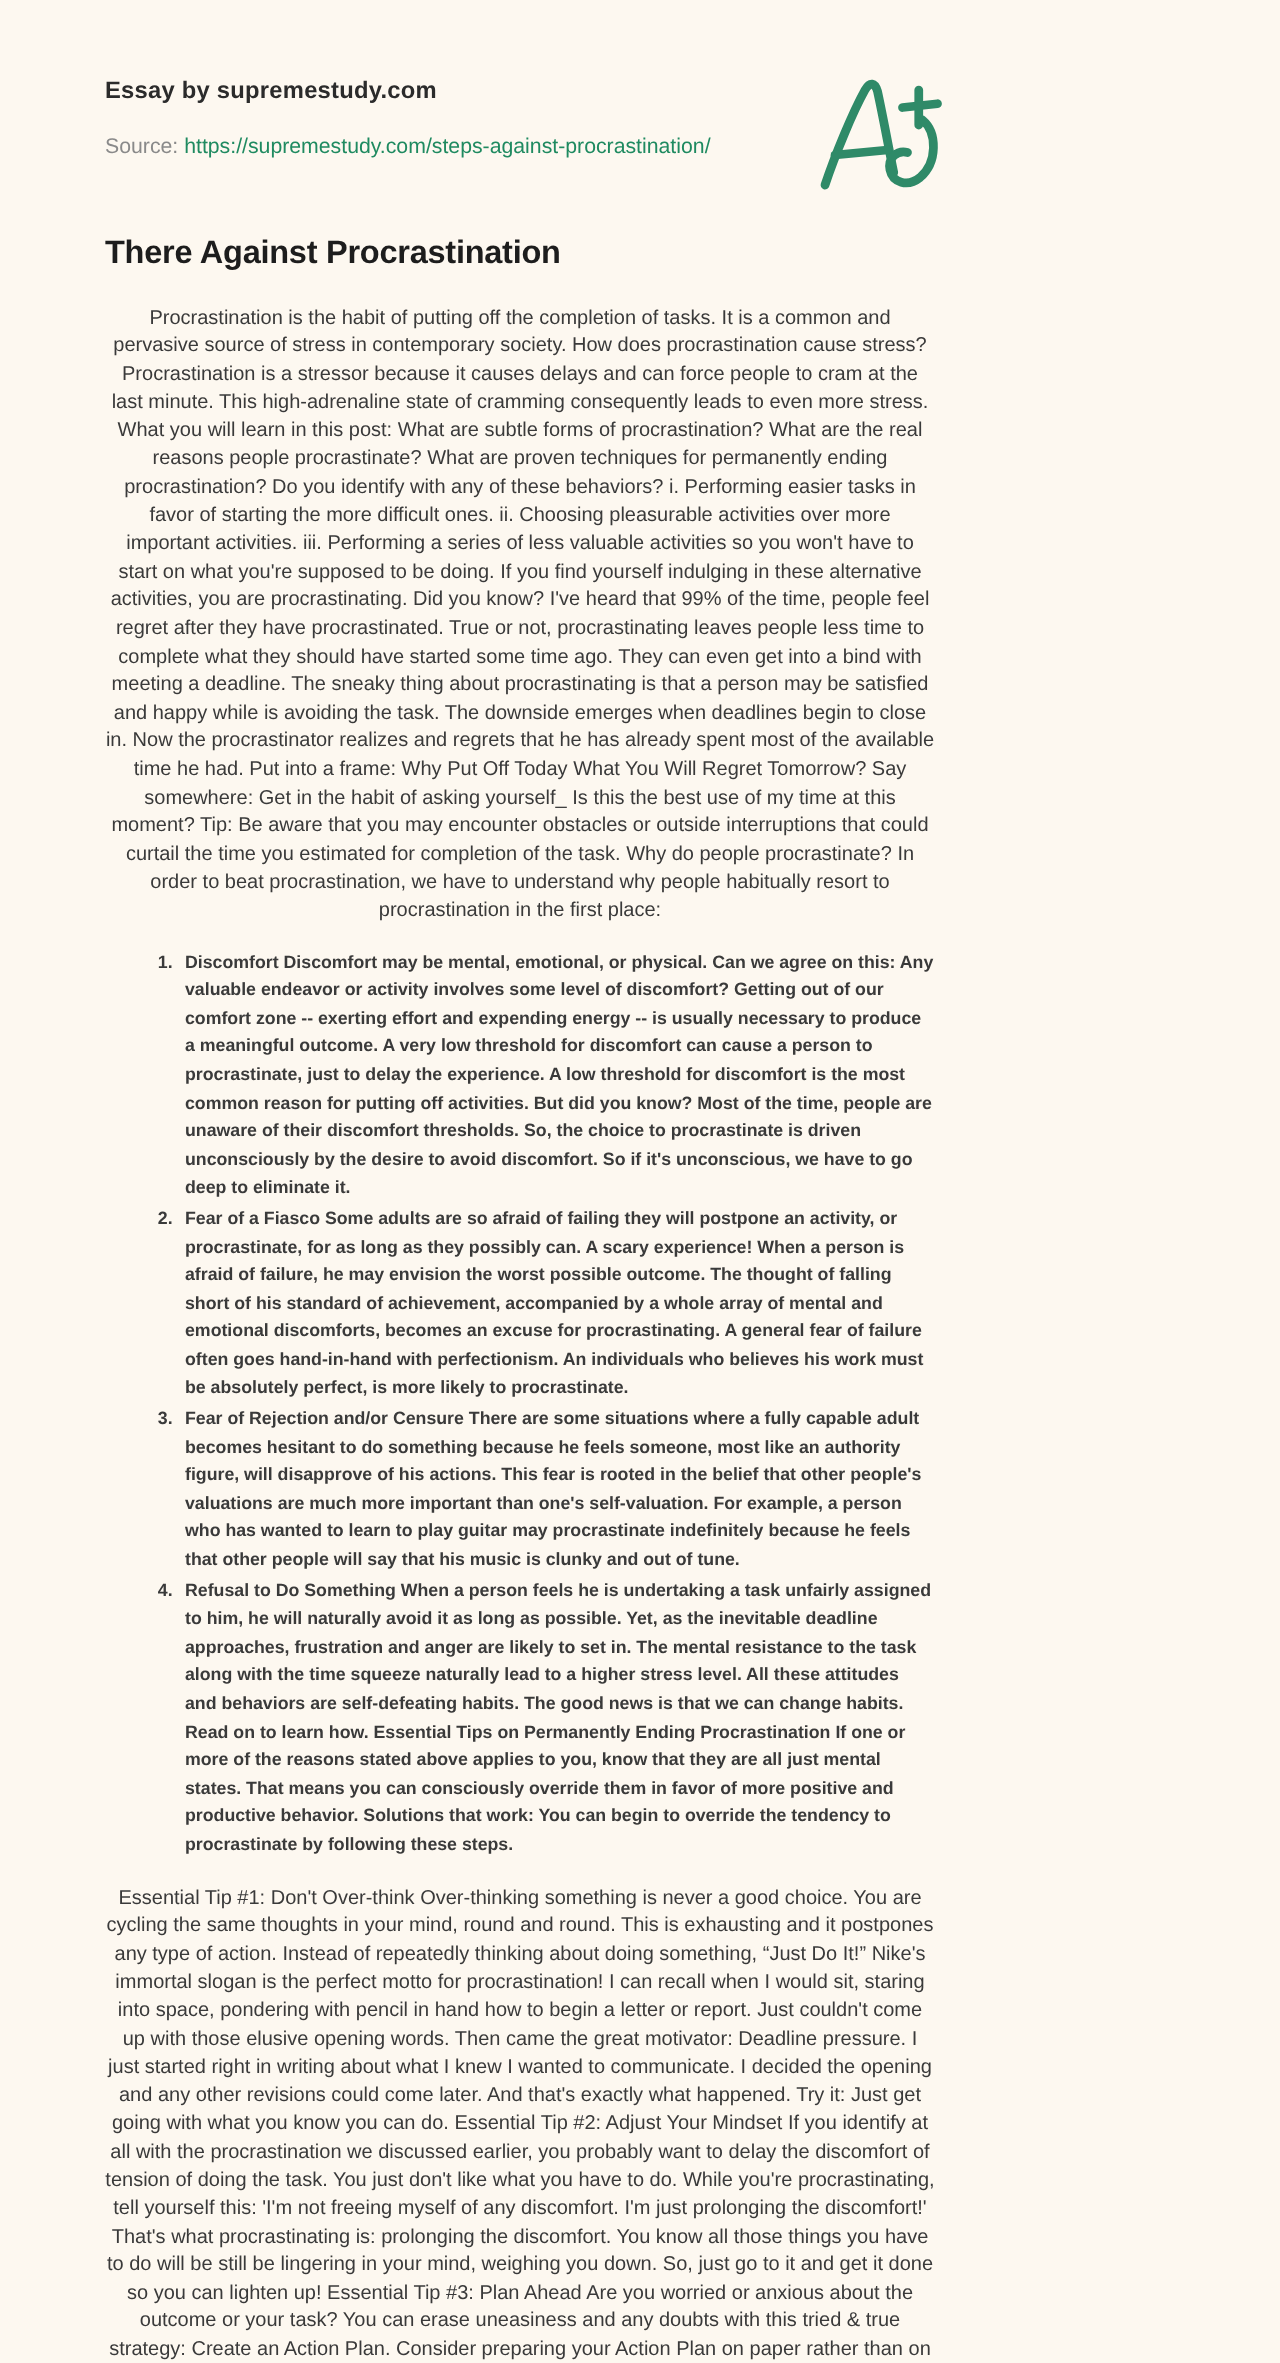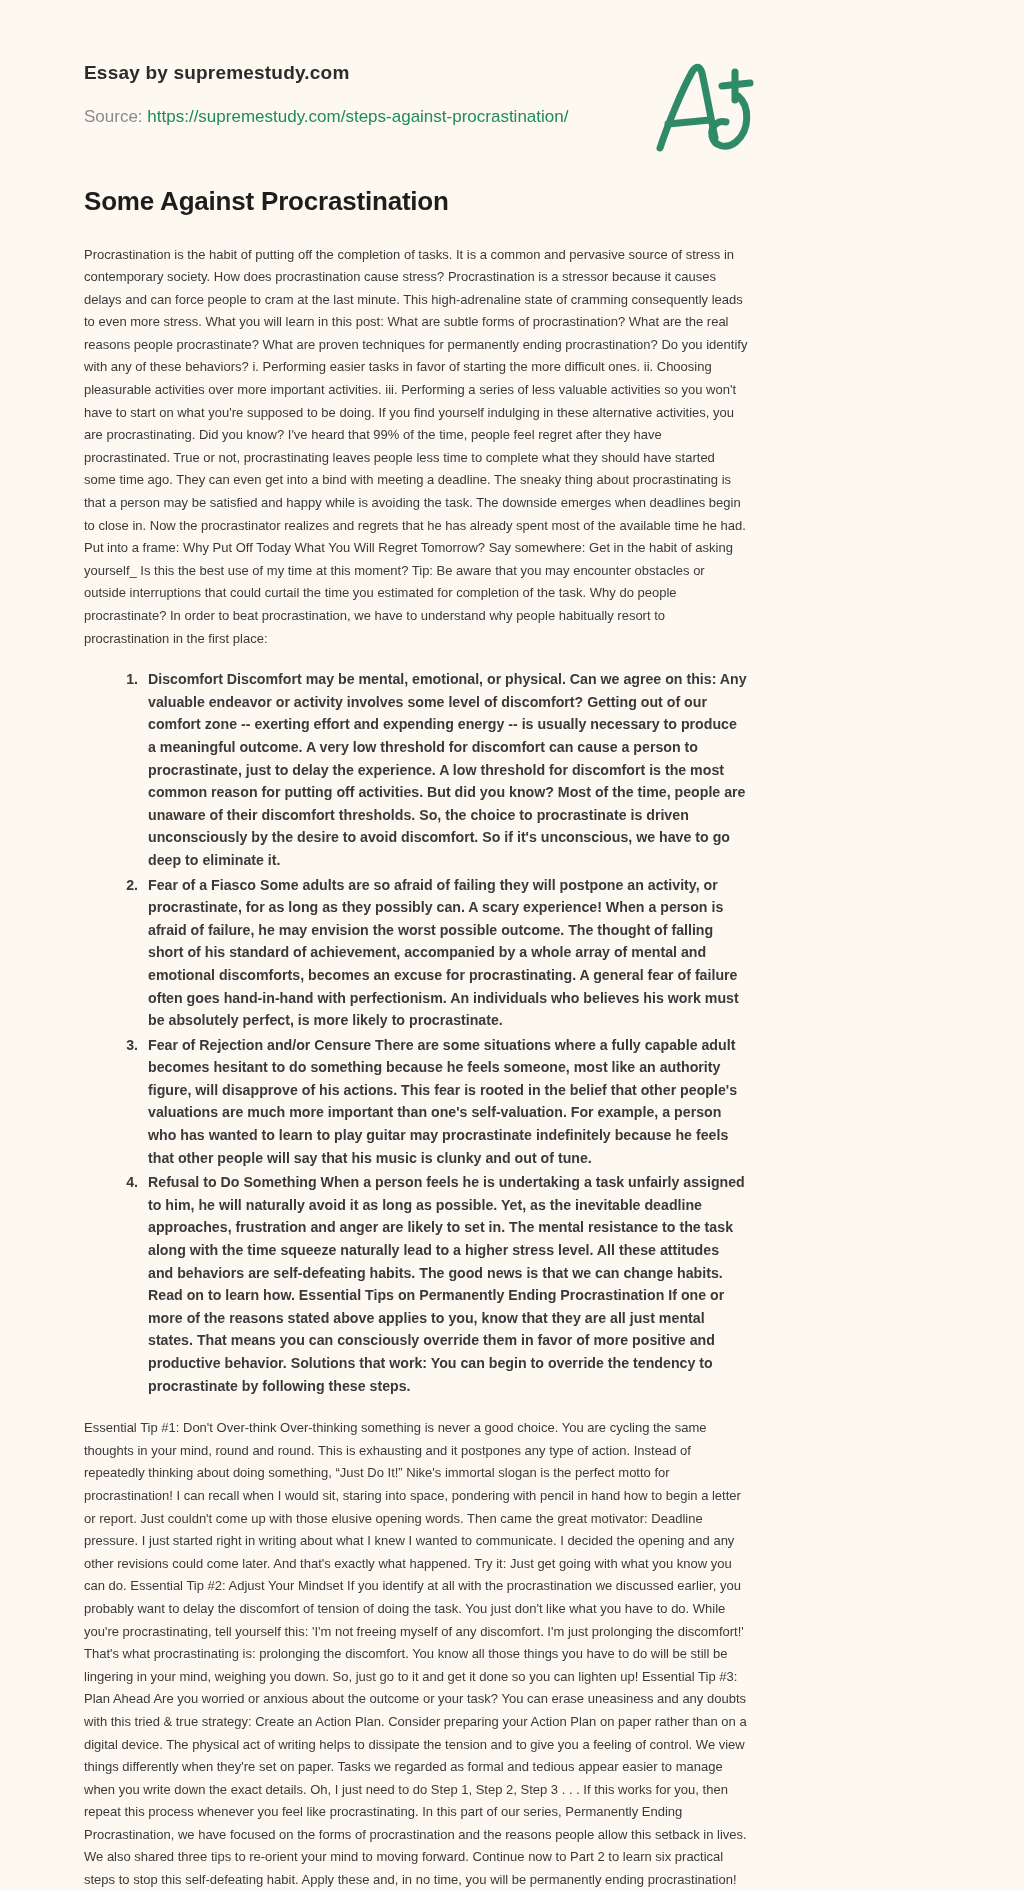--- a/index.html
+++ b/index.html
@@ -136,7 +136,7 @@
   <div class="divider"></div>
 
   <article class="article">
-    <h1 class="article-title">Some Against Procrastination</h1>
+    <h1 class="article-title">There Against Procrastination</h1>
 
     <p class="para">Procrastination is the habit of putting off the completion of tasks. It is a common and pervasive source of stress in contemporary society. How does procrastination cause stress? Procrastination is a stressor because it causes delays and can force people to cram at the last minute. This high-adrenaline state of cramming consequently leads to even more stress. What you will learn in this post: What are subtle forms of procrastination? What are the real reasons people procrastinate? What are proven techniques for permanently ending procrastination? Do you identify with any of these behaviors? i. Performing easier tasks in favor of starting the more difficult ones. ii. Choosing pleasurable activities over more important activities. iii. Performing a series of less valuable activities so you won't have to start on what you're supposed to be doing. If you find yourself indulging in these alternative activities, you are procrastinating. Did you know? I've heard that 99% of the time, people feel regret after they have procrastinated. True or not, procrastinating leaves people less time to complete what they should have started some time ago. They can even get into a bind with meeting a deadline. The sneaky thing about procrastinating is that a person may be satisfied and happy while is avoiding the task. The downside emerges when deadlines begin to close in. Now the procrastinator realizes and regrets that he has already spent most of the available time he had. Put into a frame: Why Put Off Today What You Will Regret Tomorrow? Say somewhere: Get in the habit of asking yourself_ Is this the best use of my time at this moment? Tip: Be aware that you may encounter obstacles or outside interruptions that could curtail the time you estimated for completion of the task. Why do people procrastinate? In order to beat procrastination, we have to understand why people habitually resort to procrastination in the first place:</p>
 

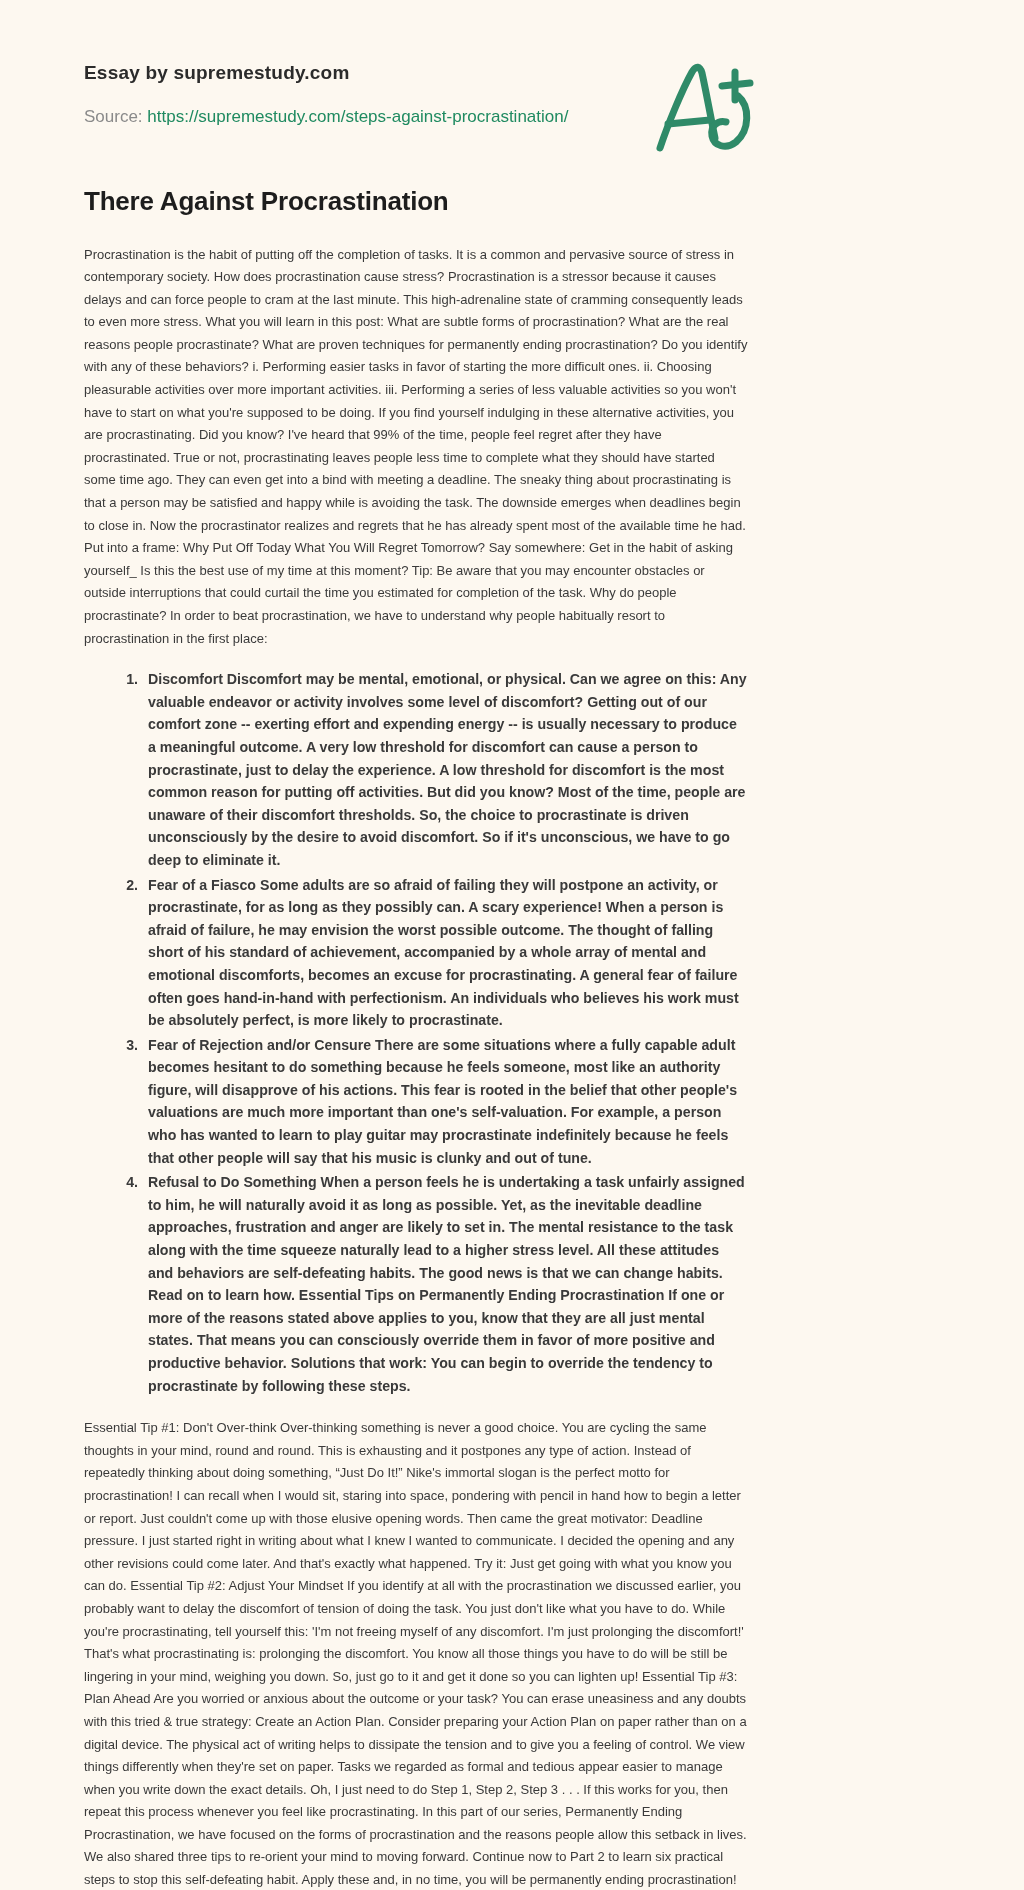--- a/index.html
+++ b/index.html
@@ -81,11 +81,11 @@
     letter-spacing: -0.2px;
   }
   .para {
-    font-size: 13px;
+    font-size: 16px;
     line-height: 22.6px;
     color: #3a3a3a;
     margin: 0 0 18px 0;
-    text-align: left;
+    text-align: center;
   }
   ol.reasons {
     margin: 18px 0 20px 0;

